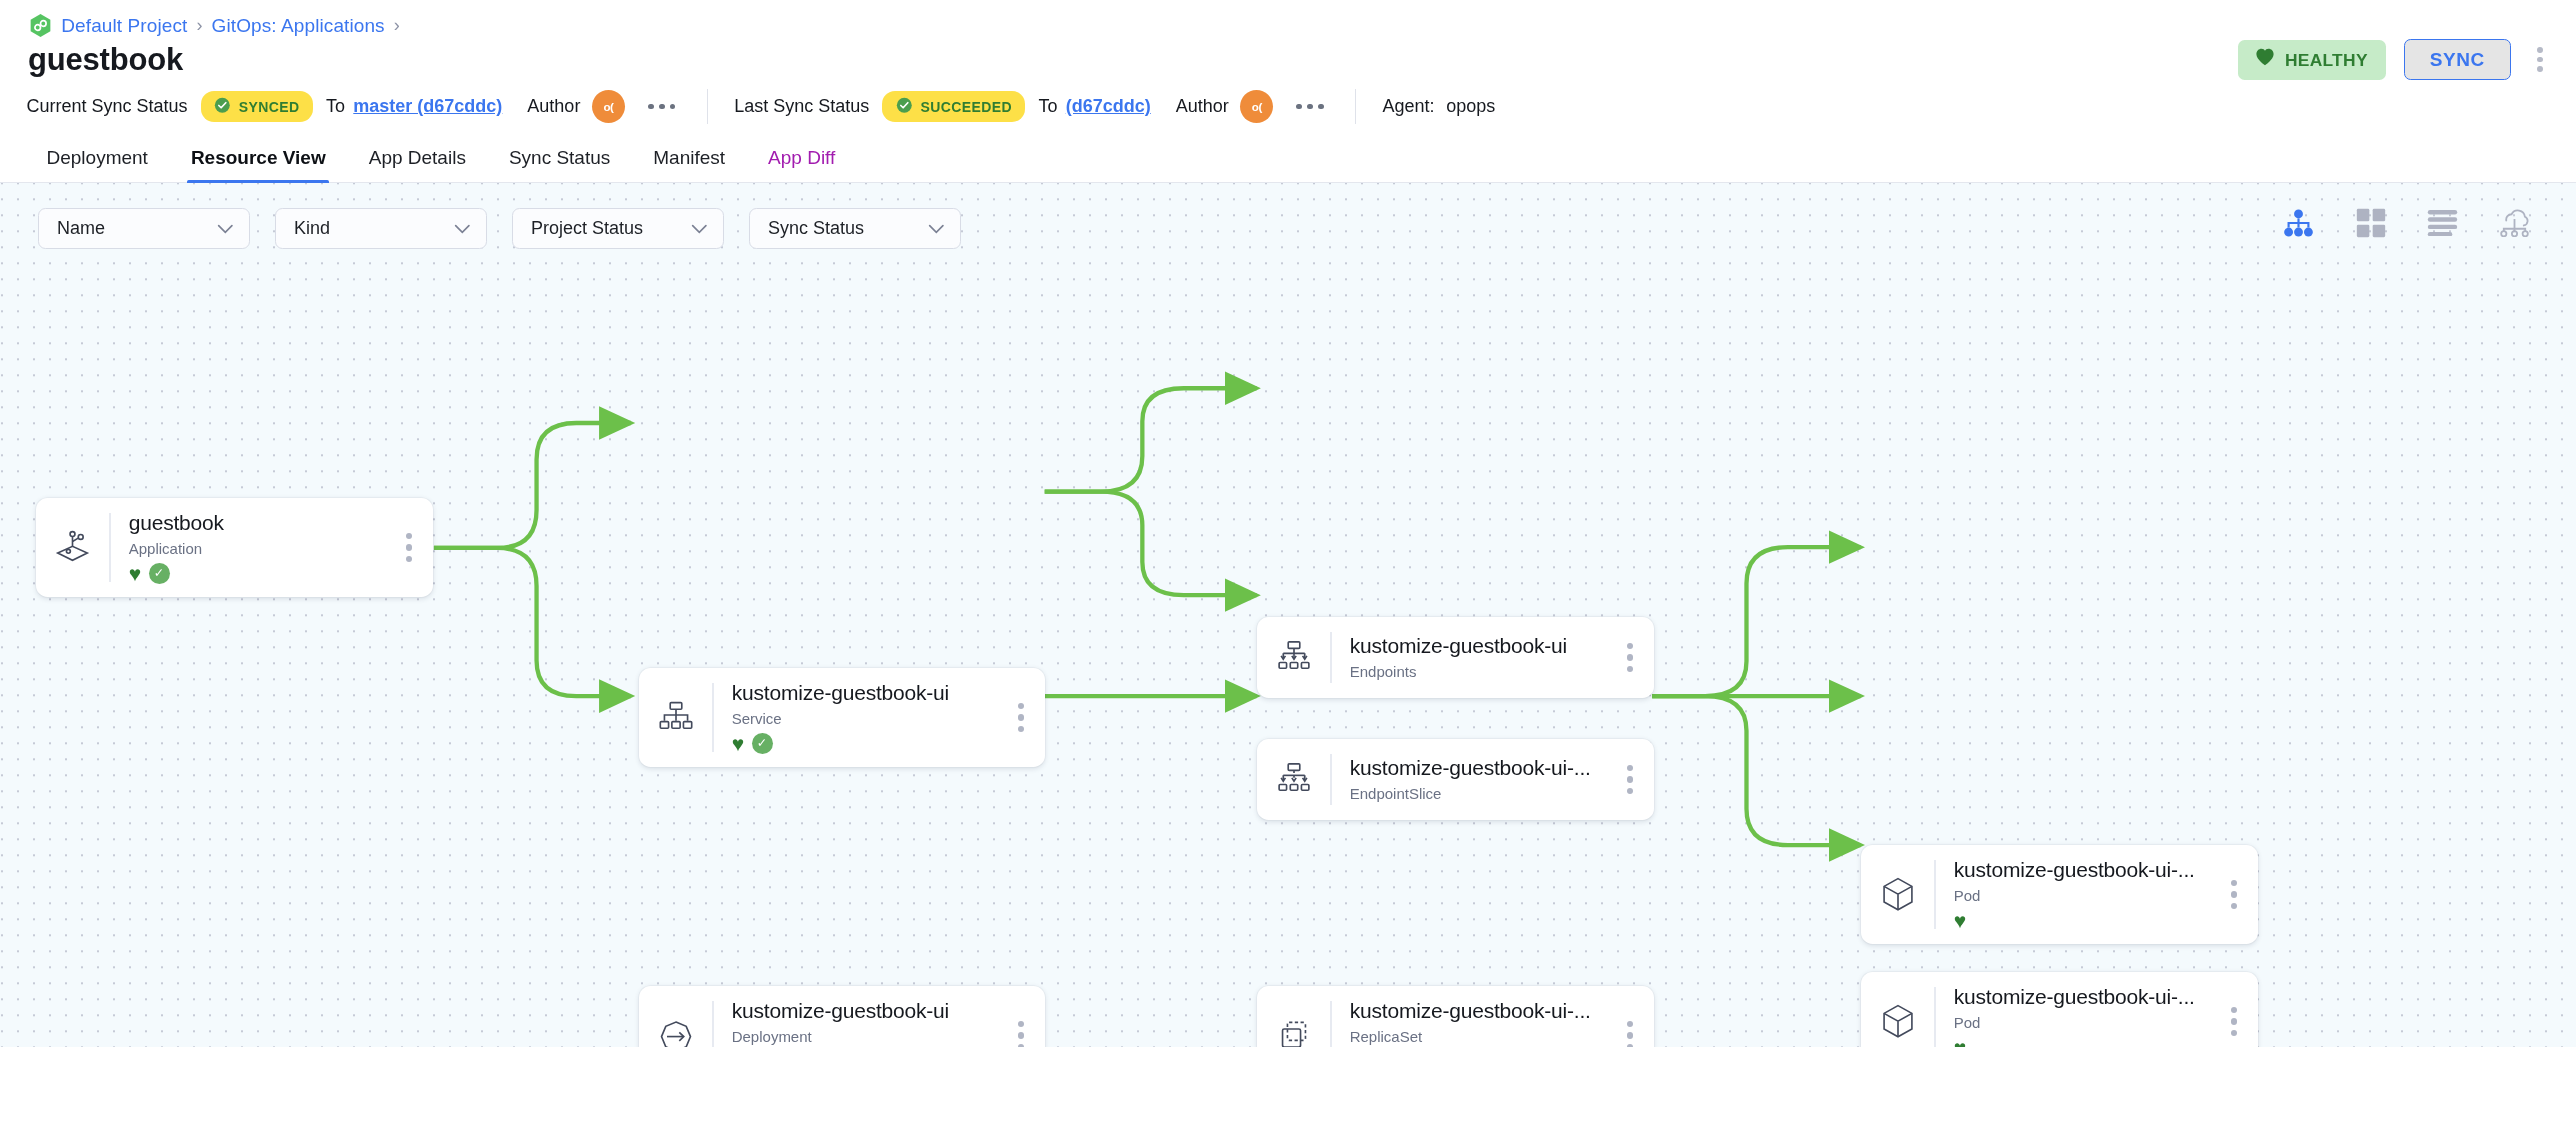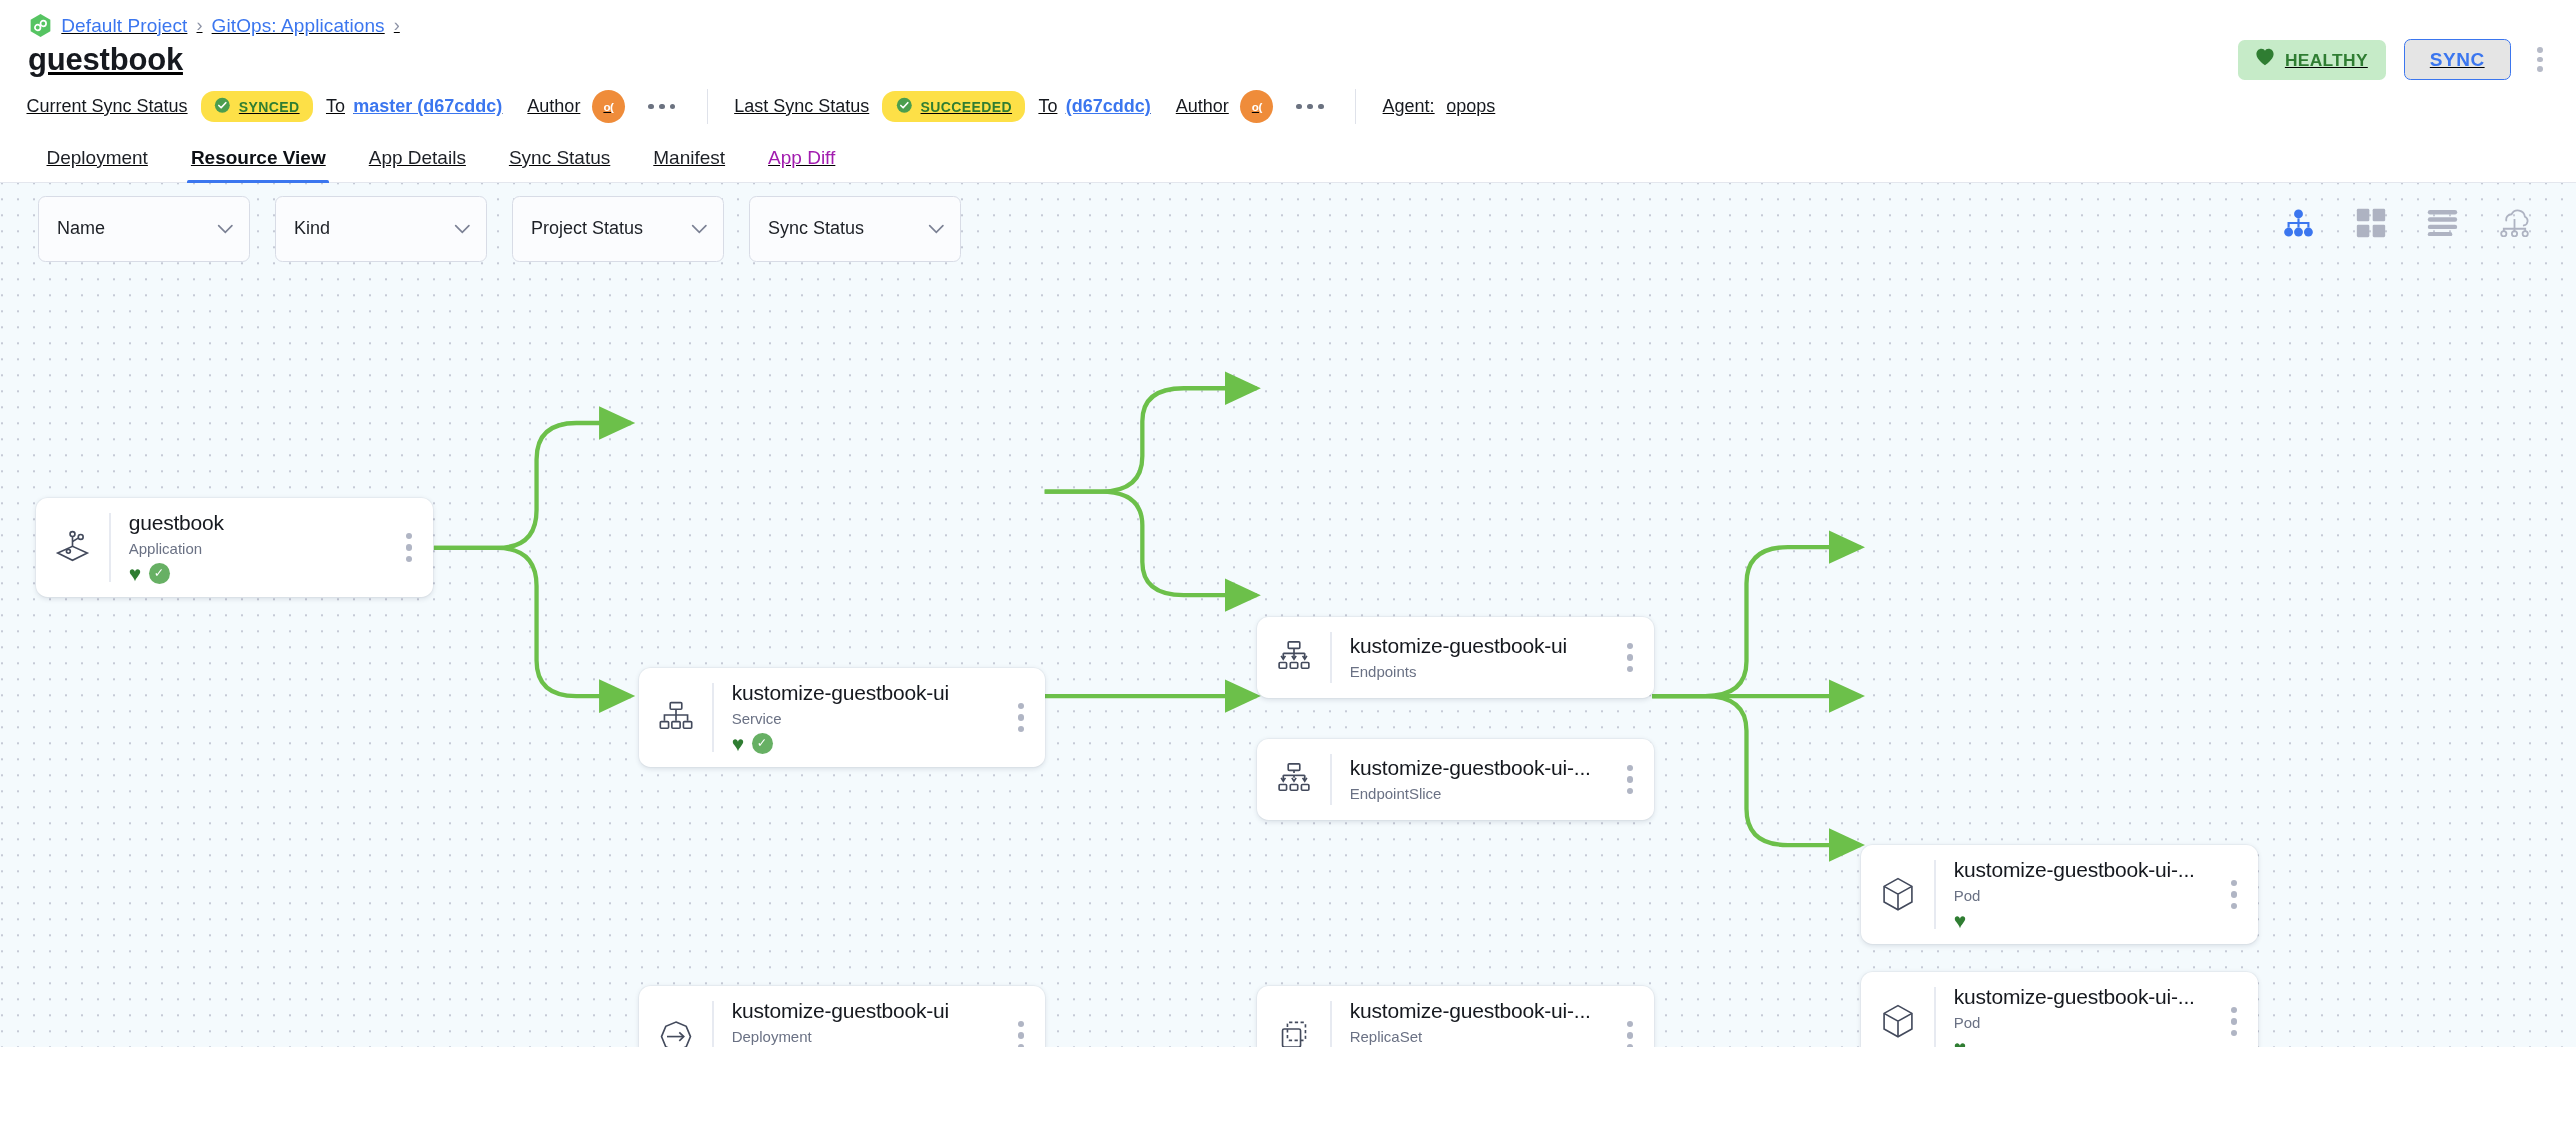--- a/index.html
+++ b/index.html
@@ -18,7 +18,6 @@
     width: 100%;
     background: #ffffff;
     padding: 0;
-    text-decoration: underline;
   }
 
   .breadcrumb-row {

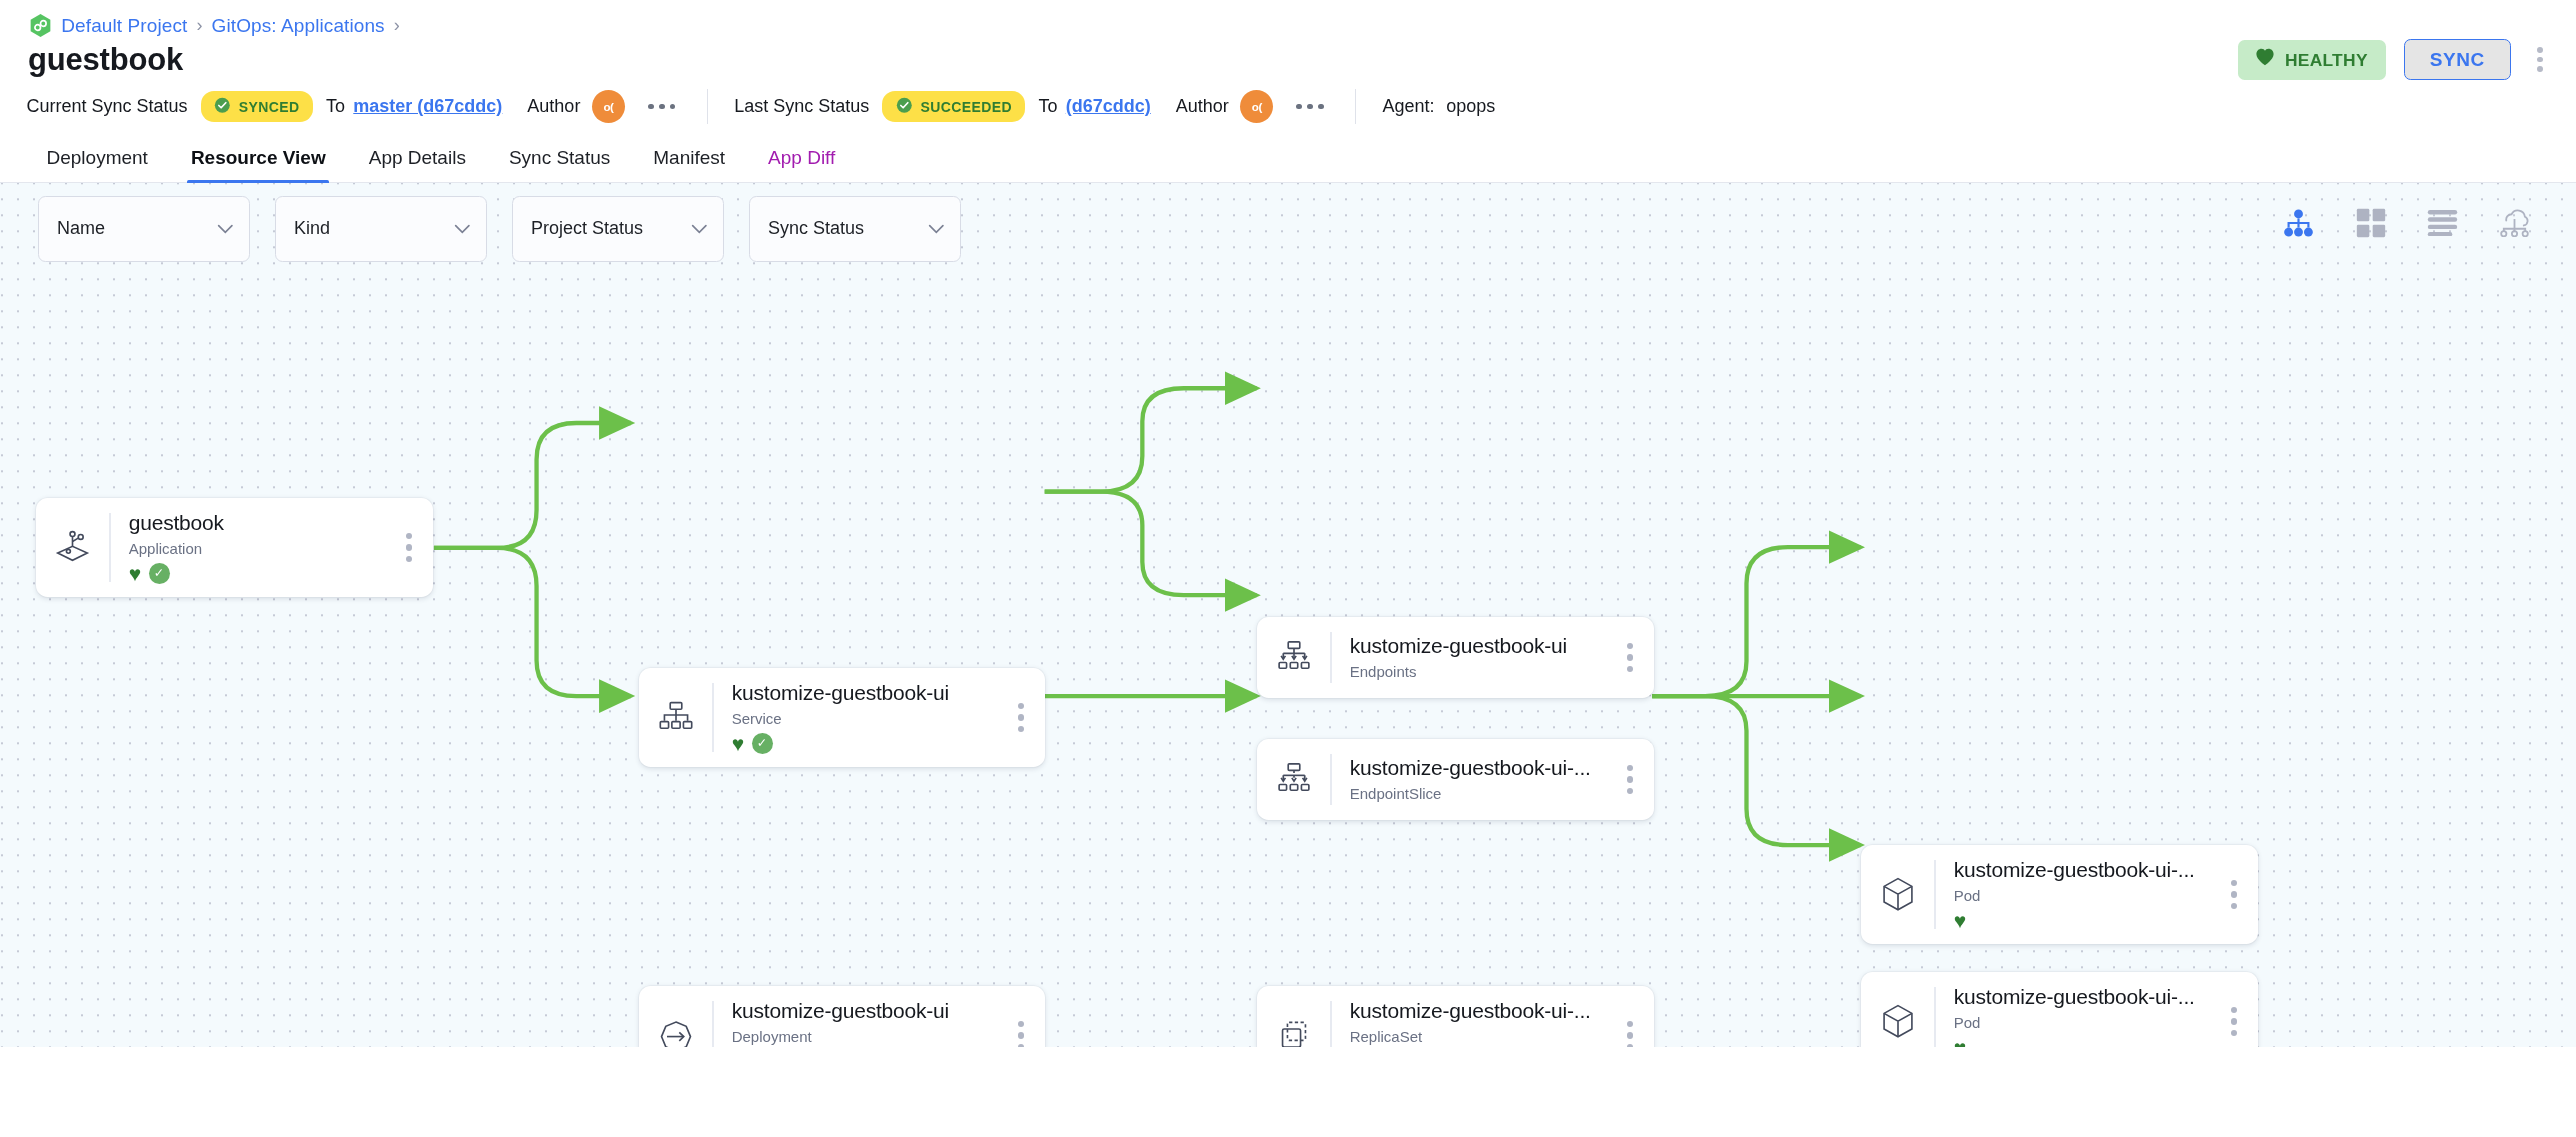--- a/index.html
+++ b/index.html
@@ -208,7 +208,7 @@
     background: #fbfcfe;
     border: 1.7px solid #d8dce6;
     border-radius: 7.4px;
-    height: 66px;
+    height: 41px;
     min-width: 212px;
     padding: 0 15px 0 18px;
     font-size: 18px;

